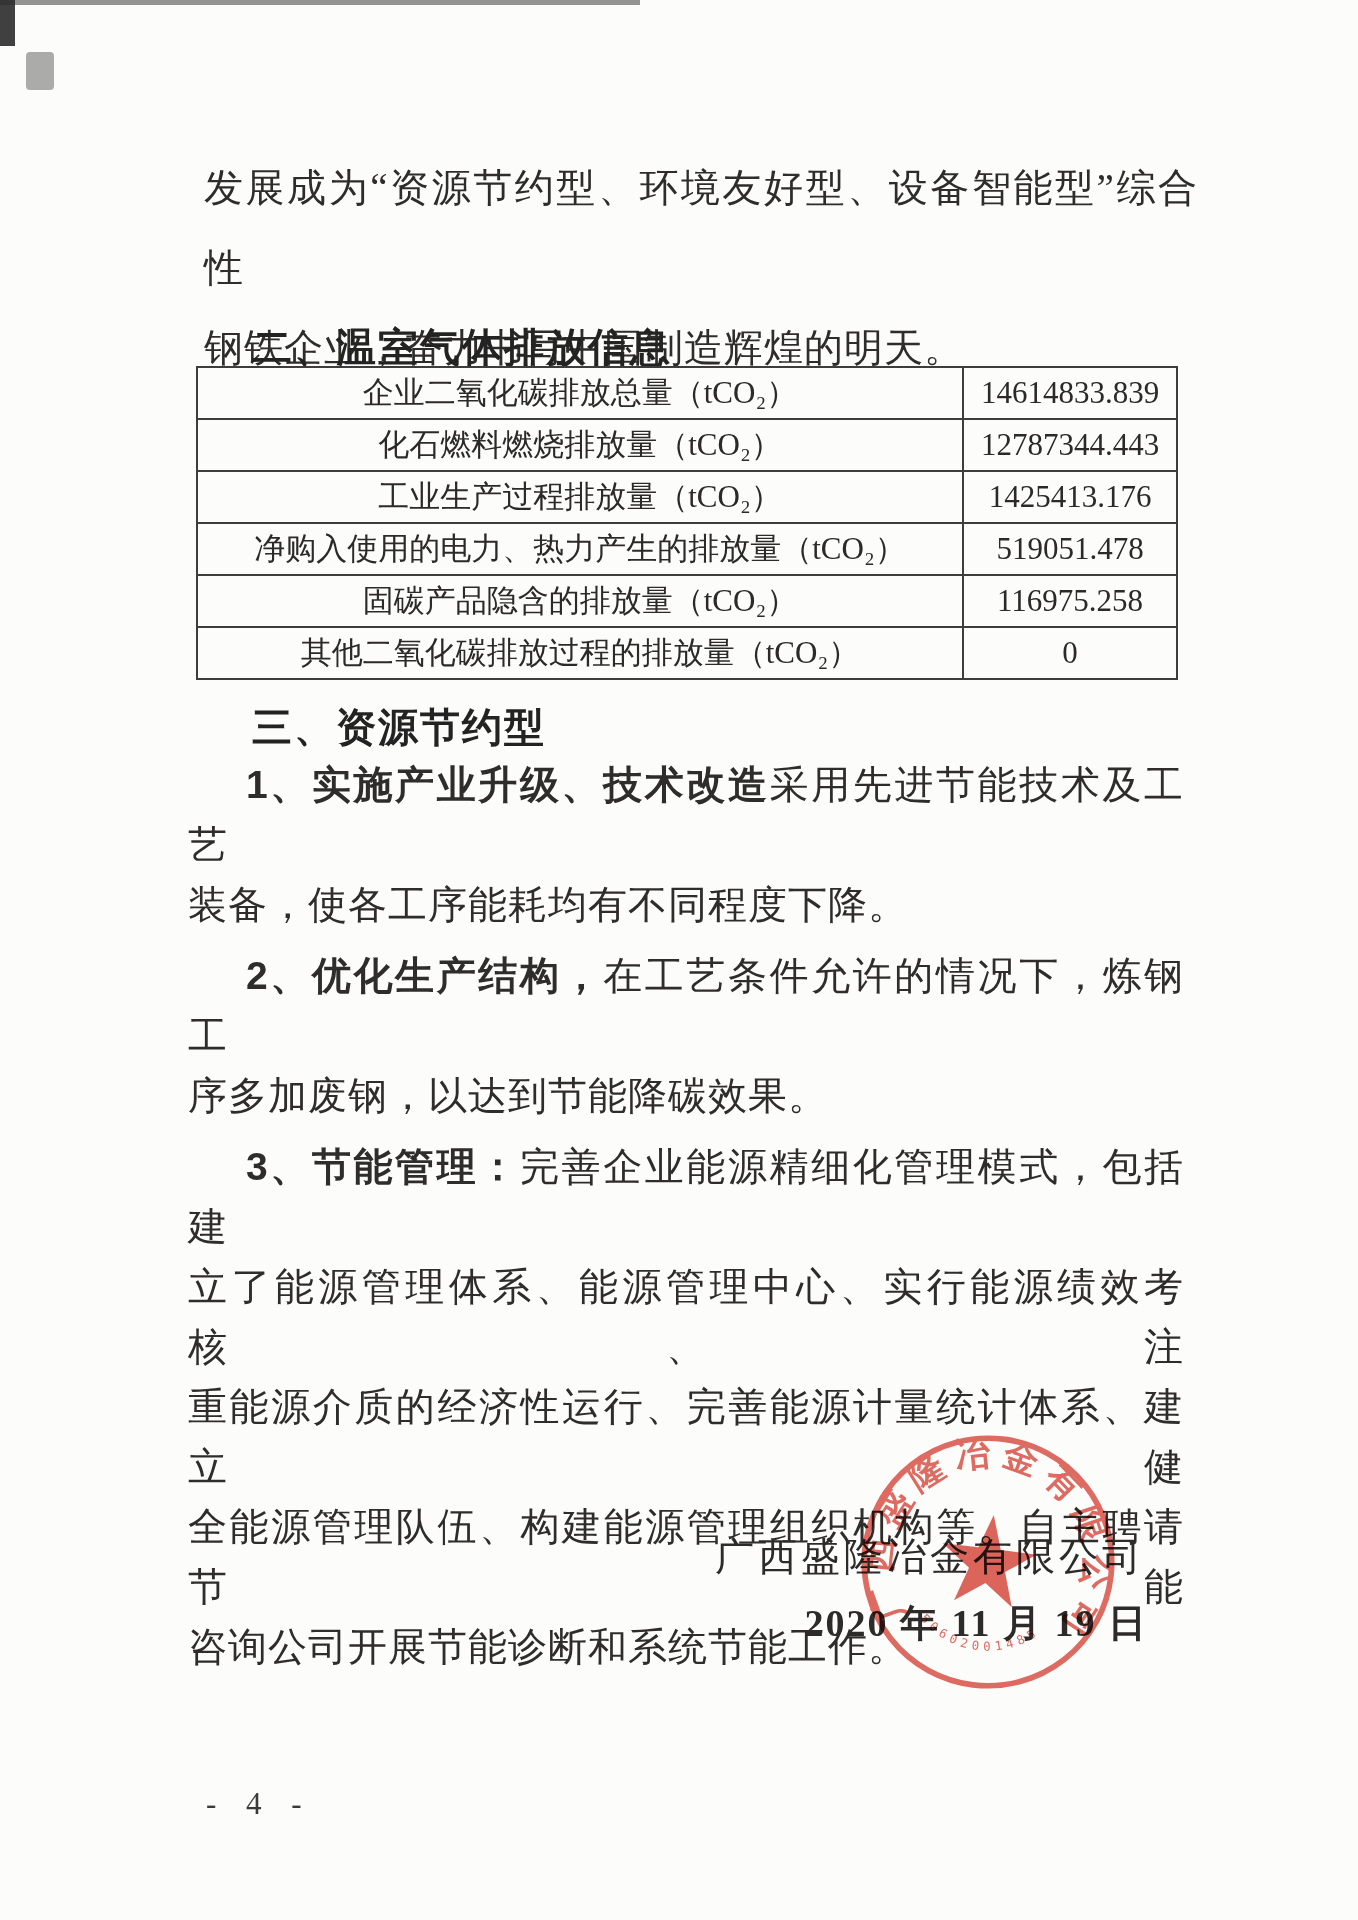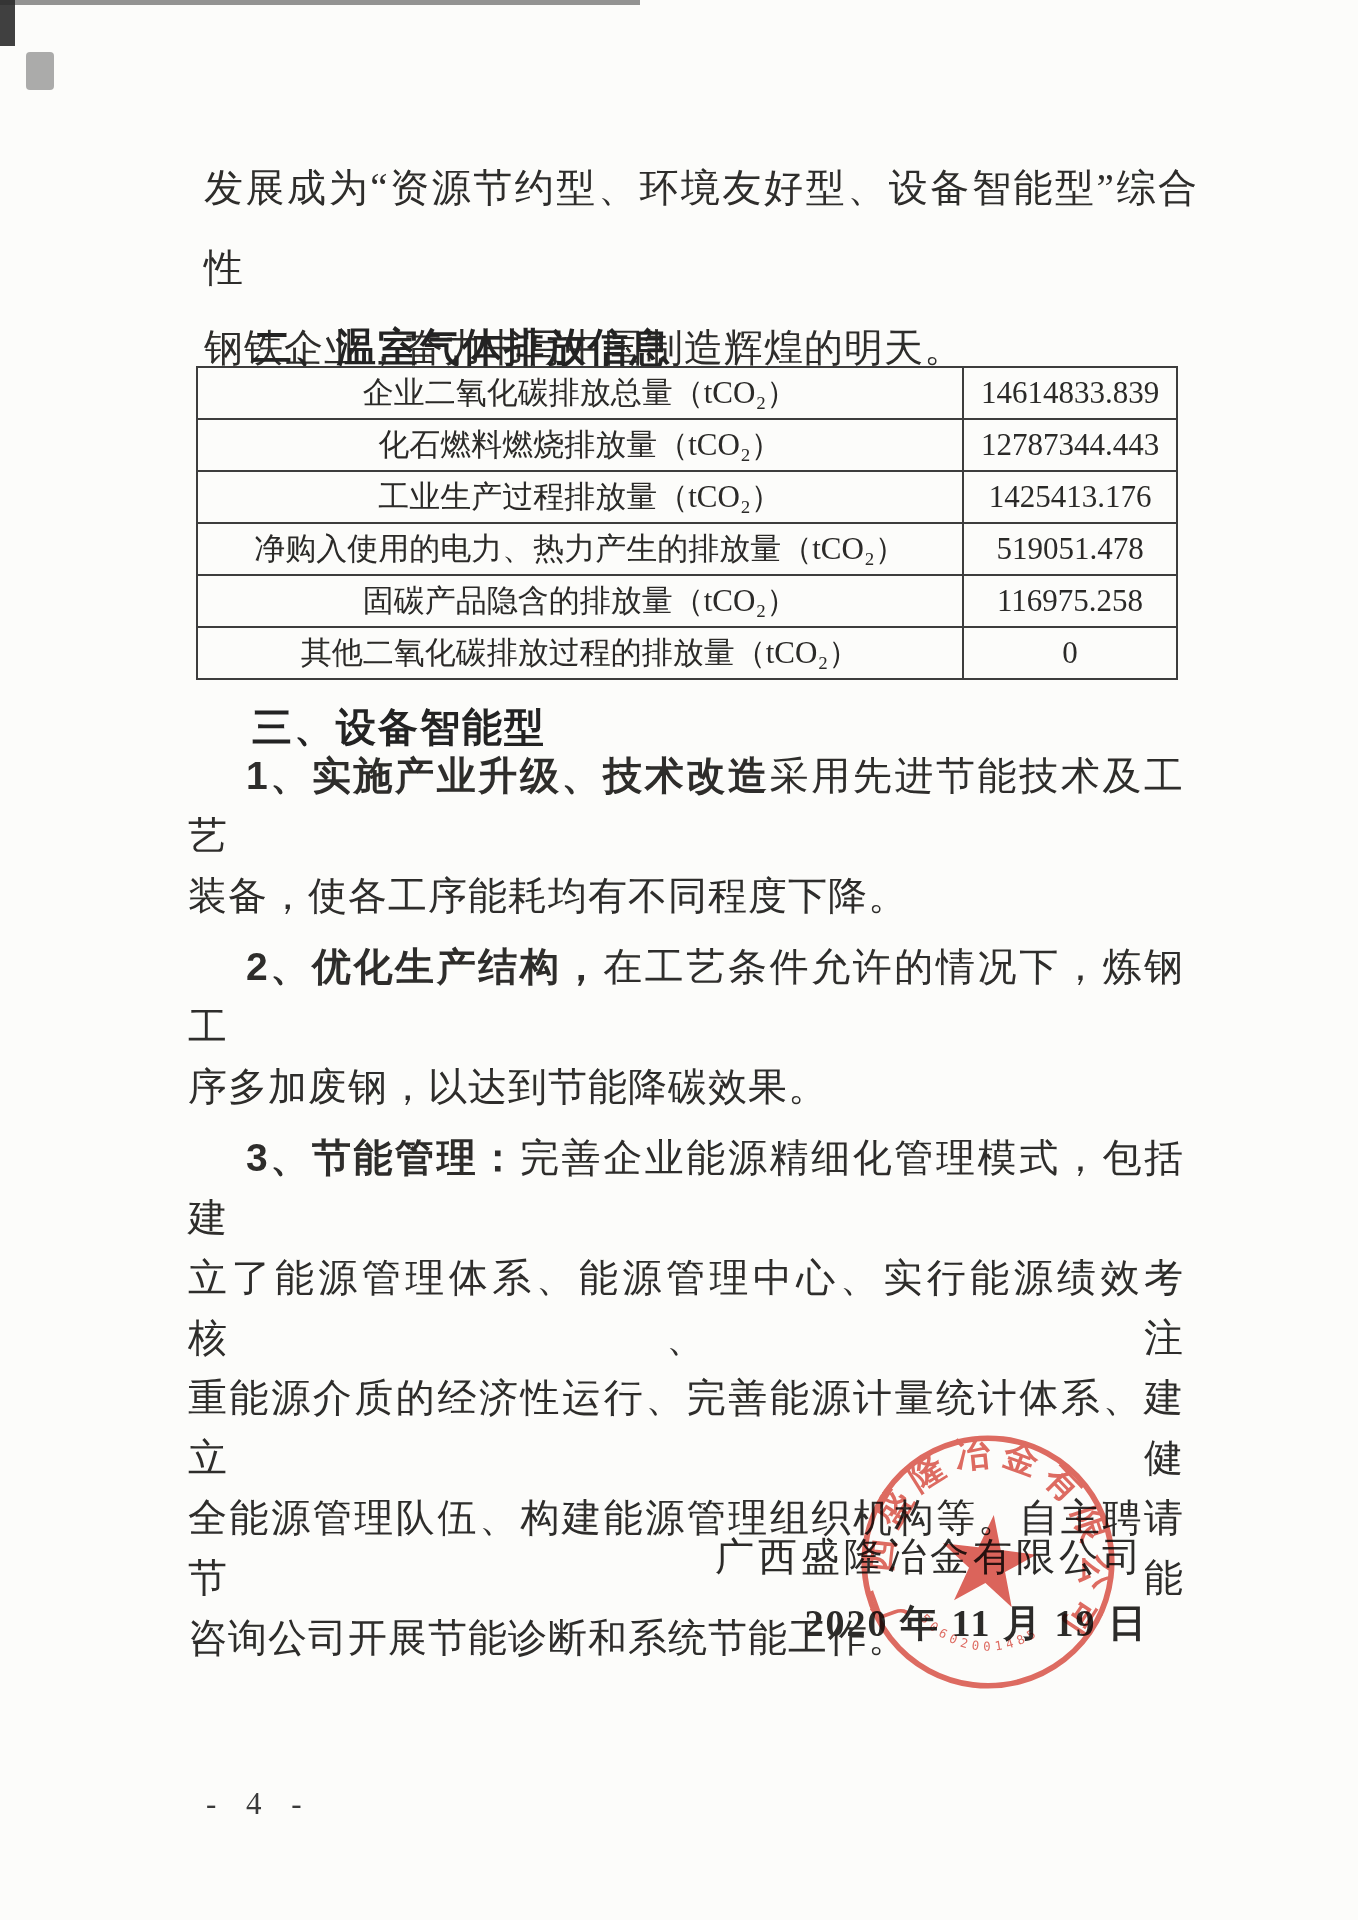--- a/index.html
+++ b/index.html
@@ -99,7 +99,7 @@
     </tbody>
   </table>
 
-  <h2 class="sec-heading h3">三、设备智能型</h2>
+  <h2 class="sec-heading h3">三、资源节约型</h2>
 
   <div class="measures">
     <div class="mpara">

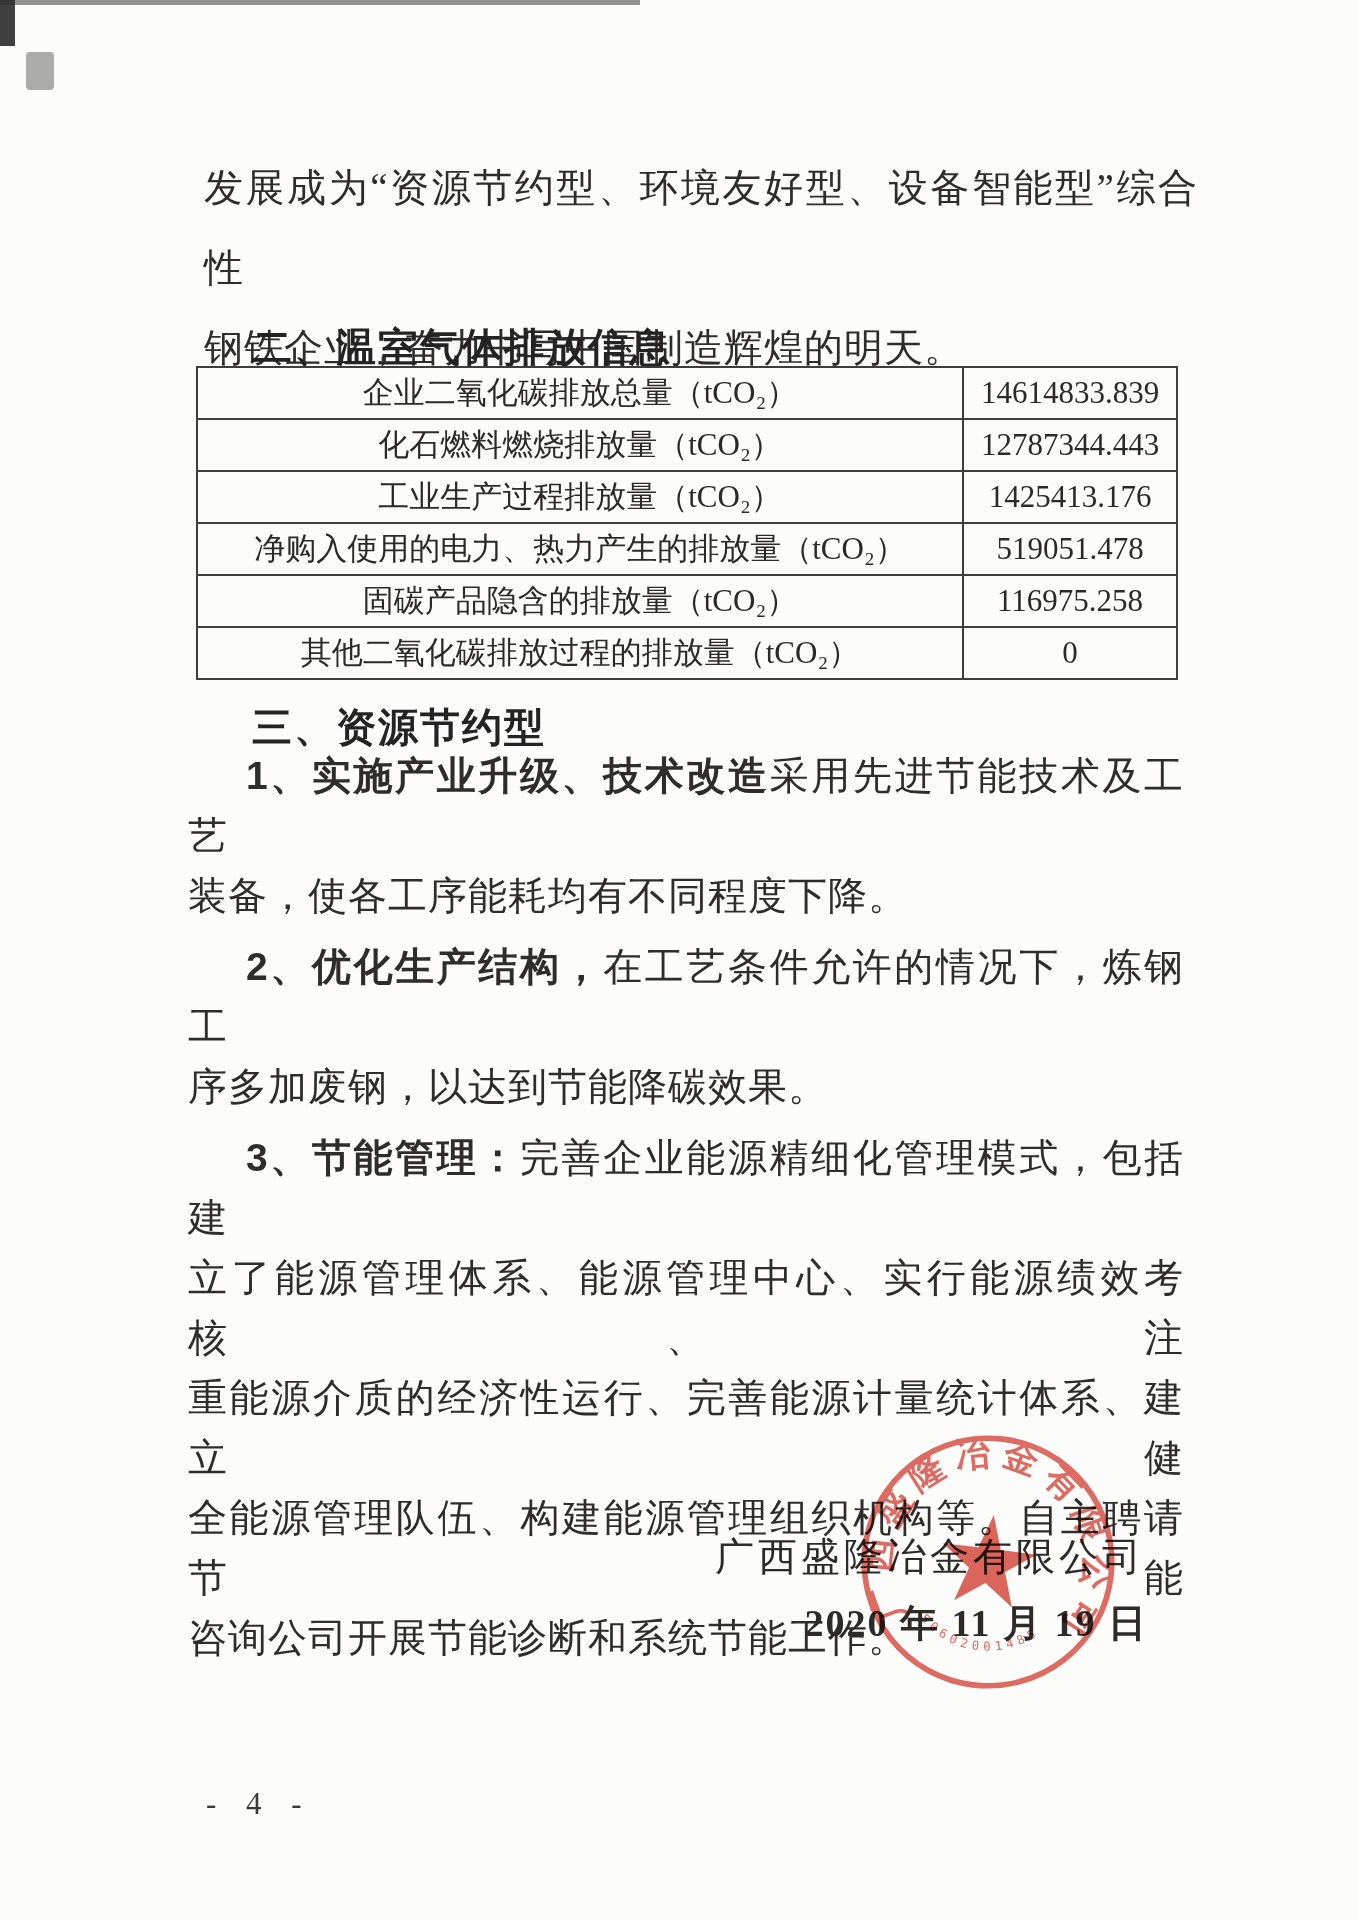--- a/index.html
+++ b/index.html
@@ -33,7 +33,7 @@
 
   .measures{position:absolute;left:188px;top:746px;width:996px;
     font-size:39px;line-height:60px;letter-spacing:1px;}
-  .mpara{margin:0 0 11px 0;}
+  .mpara{margin:9px 0 11px 0;}
   .indent{text-indent:58px;}
   .b{font-family:"Liberation Sans","DejaVu Sans",sans-serif;font-weight:700;}
 

